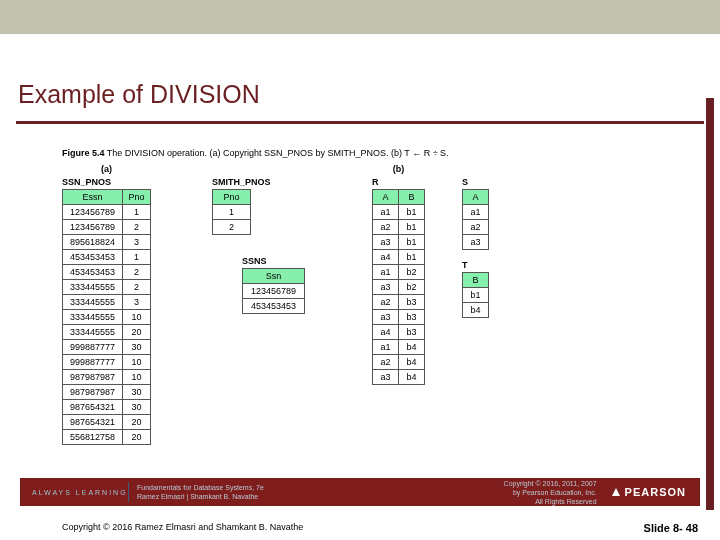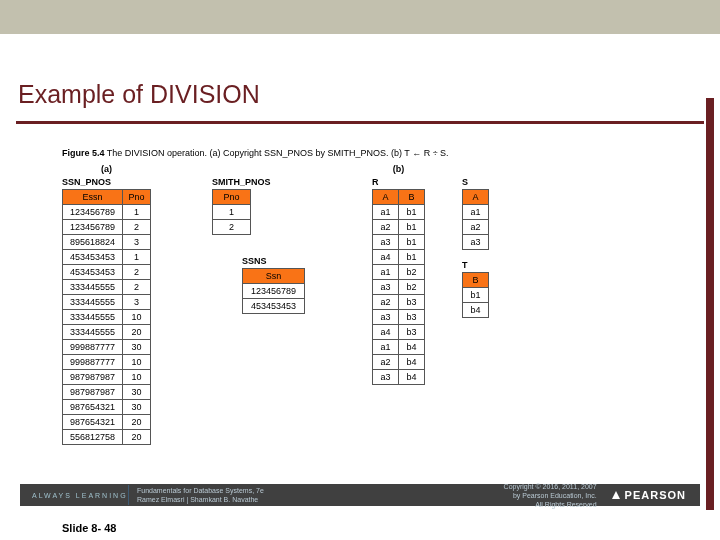--- a/index.html
+++ b/index.html
@@ -66,7 +66,7 @@
     font-weight: normal;
   }
   table.data th {
-    background: #f97316;
+    background: #86efac;
   }
   table.data.ssn td:first-child { min-width: 60px; }
   table.data.ssn td:last-child  { min-width: 28px; }

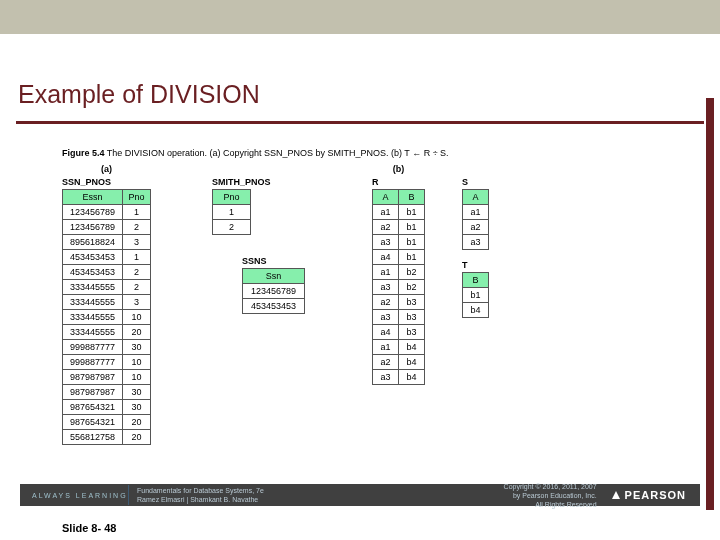--- a/index.html
+++ b/index.html
@@ -80,8 +80,8 @@
     left: 20px;
     right: 20px;
     bottom: 34px;
-    height: 22px;
-    background: #404040;
+    height: 28px;
+    background: #7f1d1d;
     display: flex;
     align-items: center;
     color: #fff;

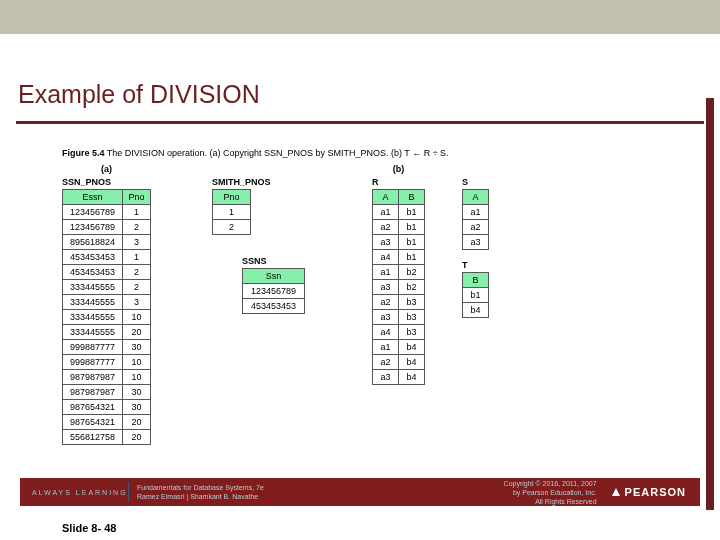--- a/index.html
+++ b/index.html
@@ -388,6 +388,7 @@
 </div>
 
 <div class="footer">
+  <div>Copyright © 2016 Ramez Elmasri and Shamkant B. Navathe</div>
   <div class="slide-num">Slide 8- 48</div>
 </div>
 

